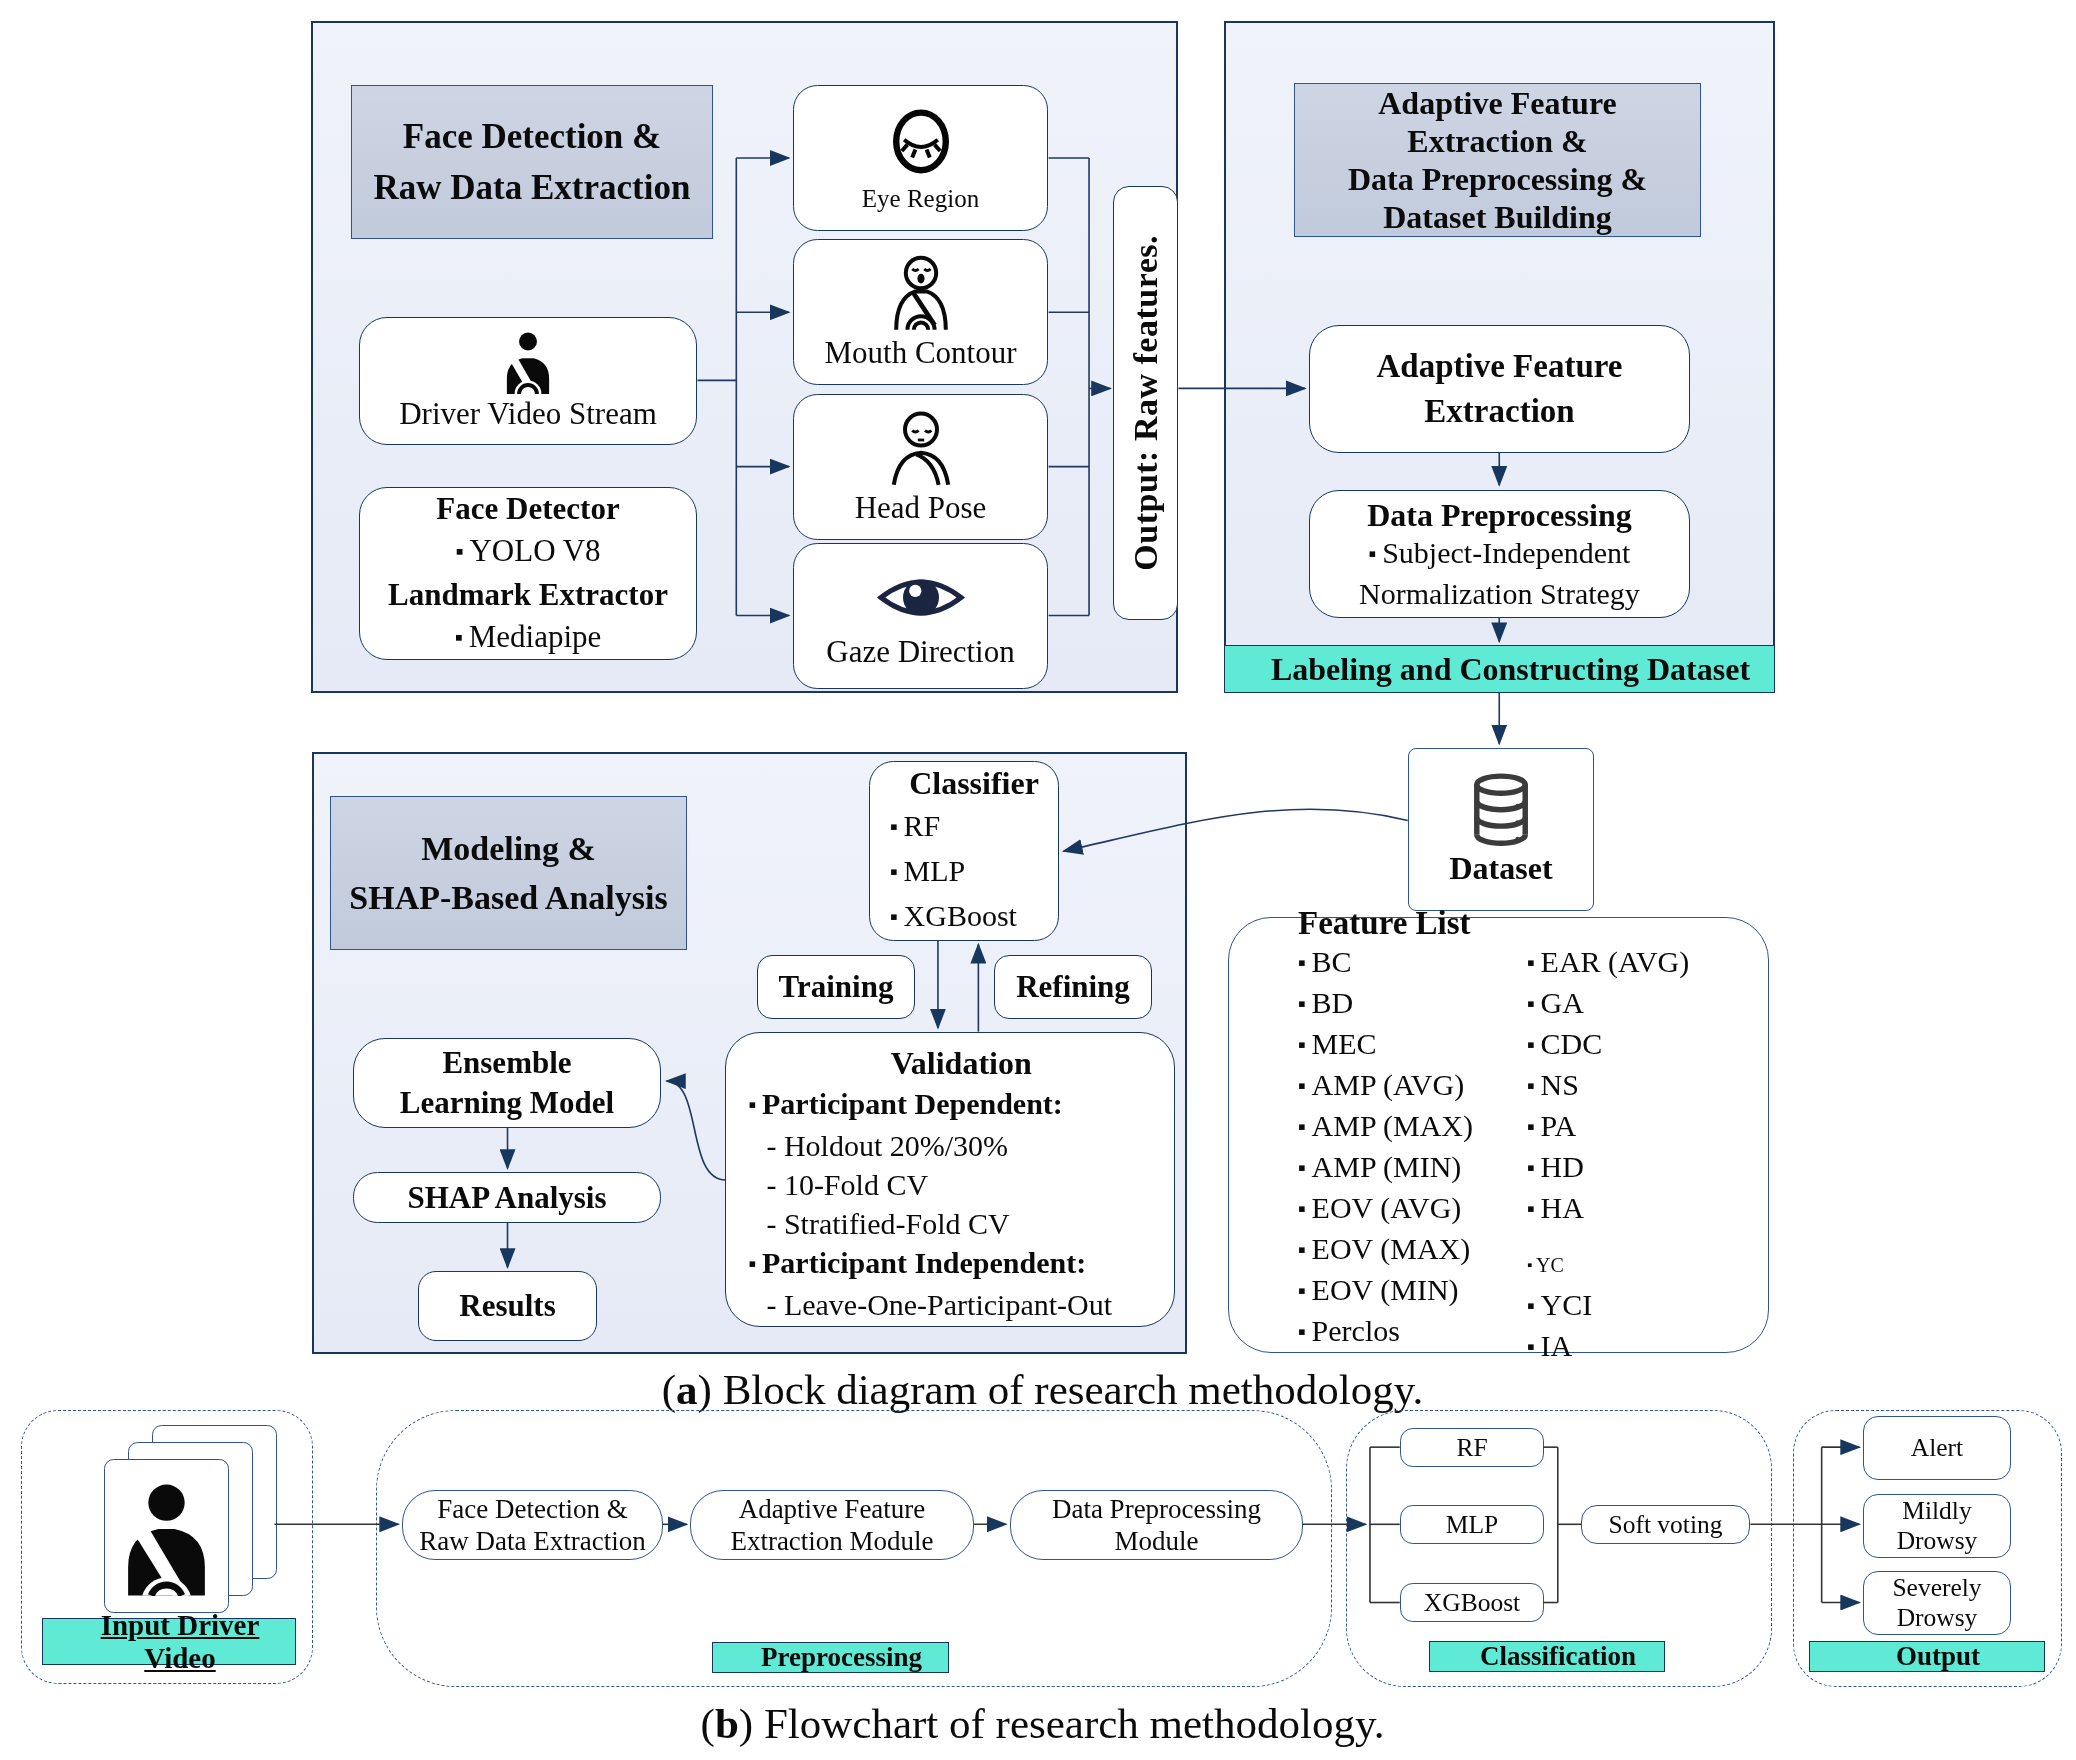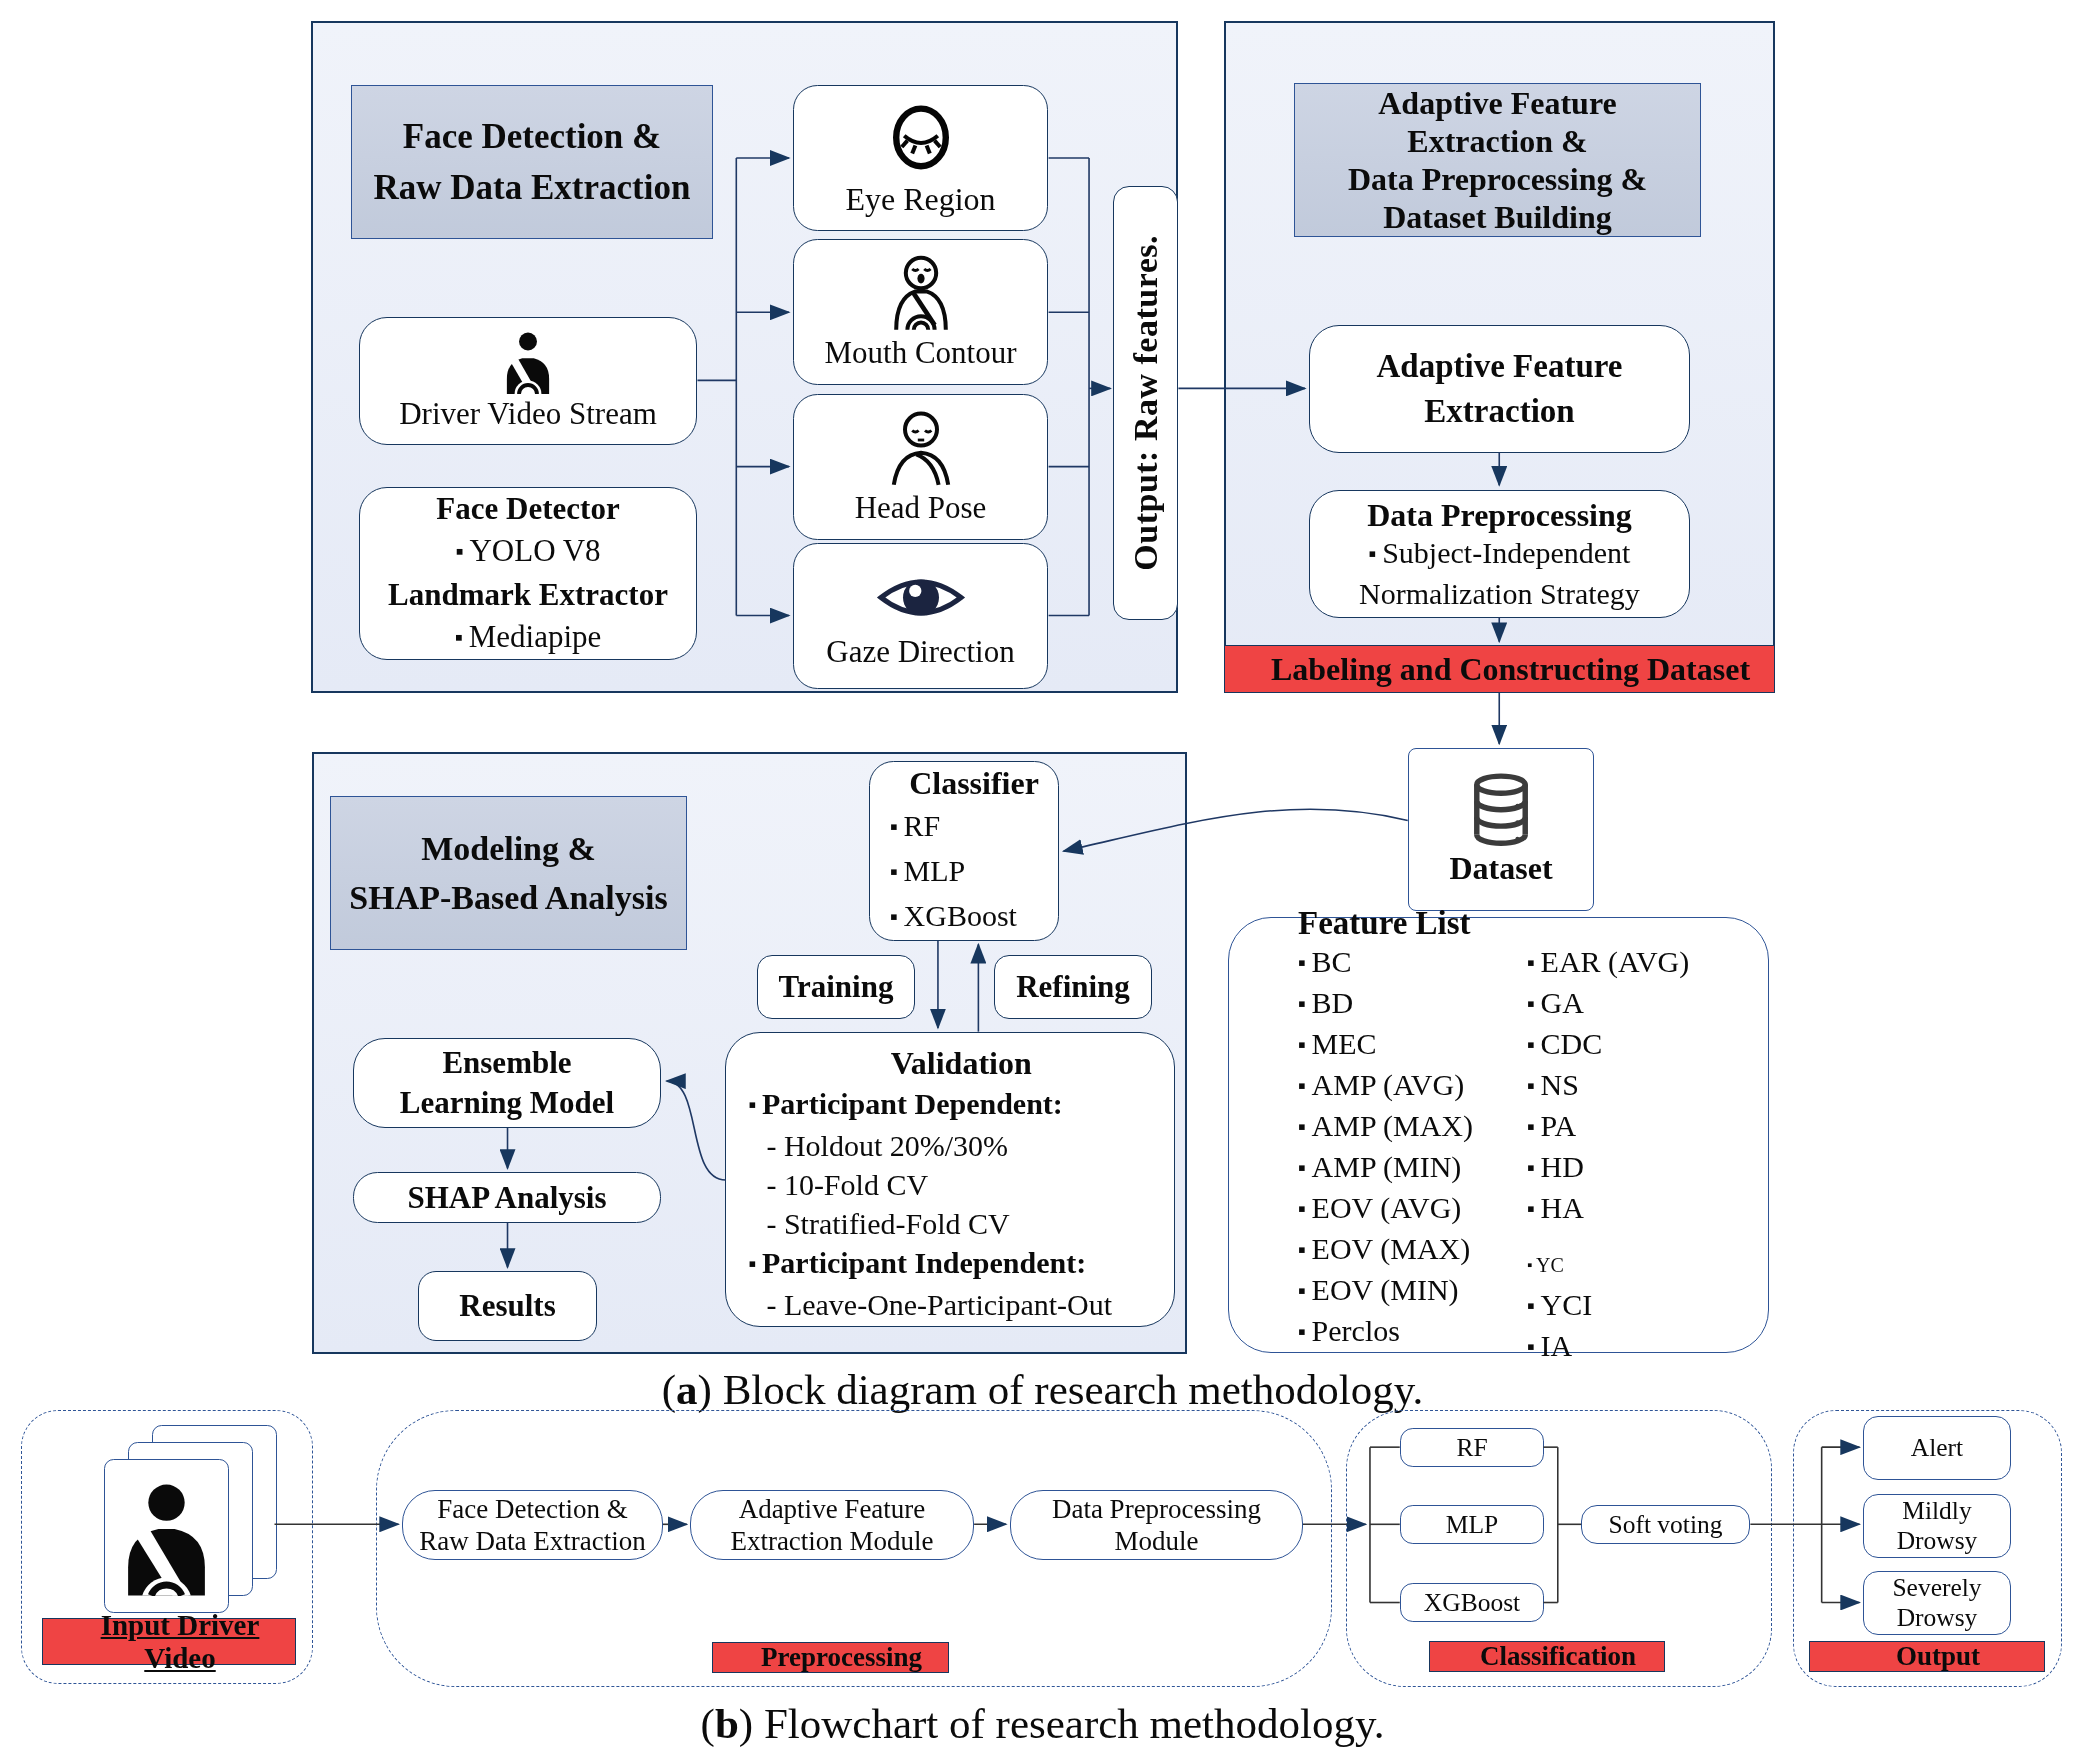--- a/index.html
+++ b/index.html
@@ -59,7 +59,7 @@
         <path d="M67 52 L74 60" stroke-width="5"></path>
       </svg>
     </span>
-    <span style="font-size:32px;">Eye Region</span>
+    <span style="font-size:25px;">Eye Region</span>
   </div>
 
   <div class="abs wbox" style="left:793px;top:239px;width:255px;height:146px;border-radius:24.5px;">

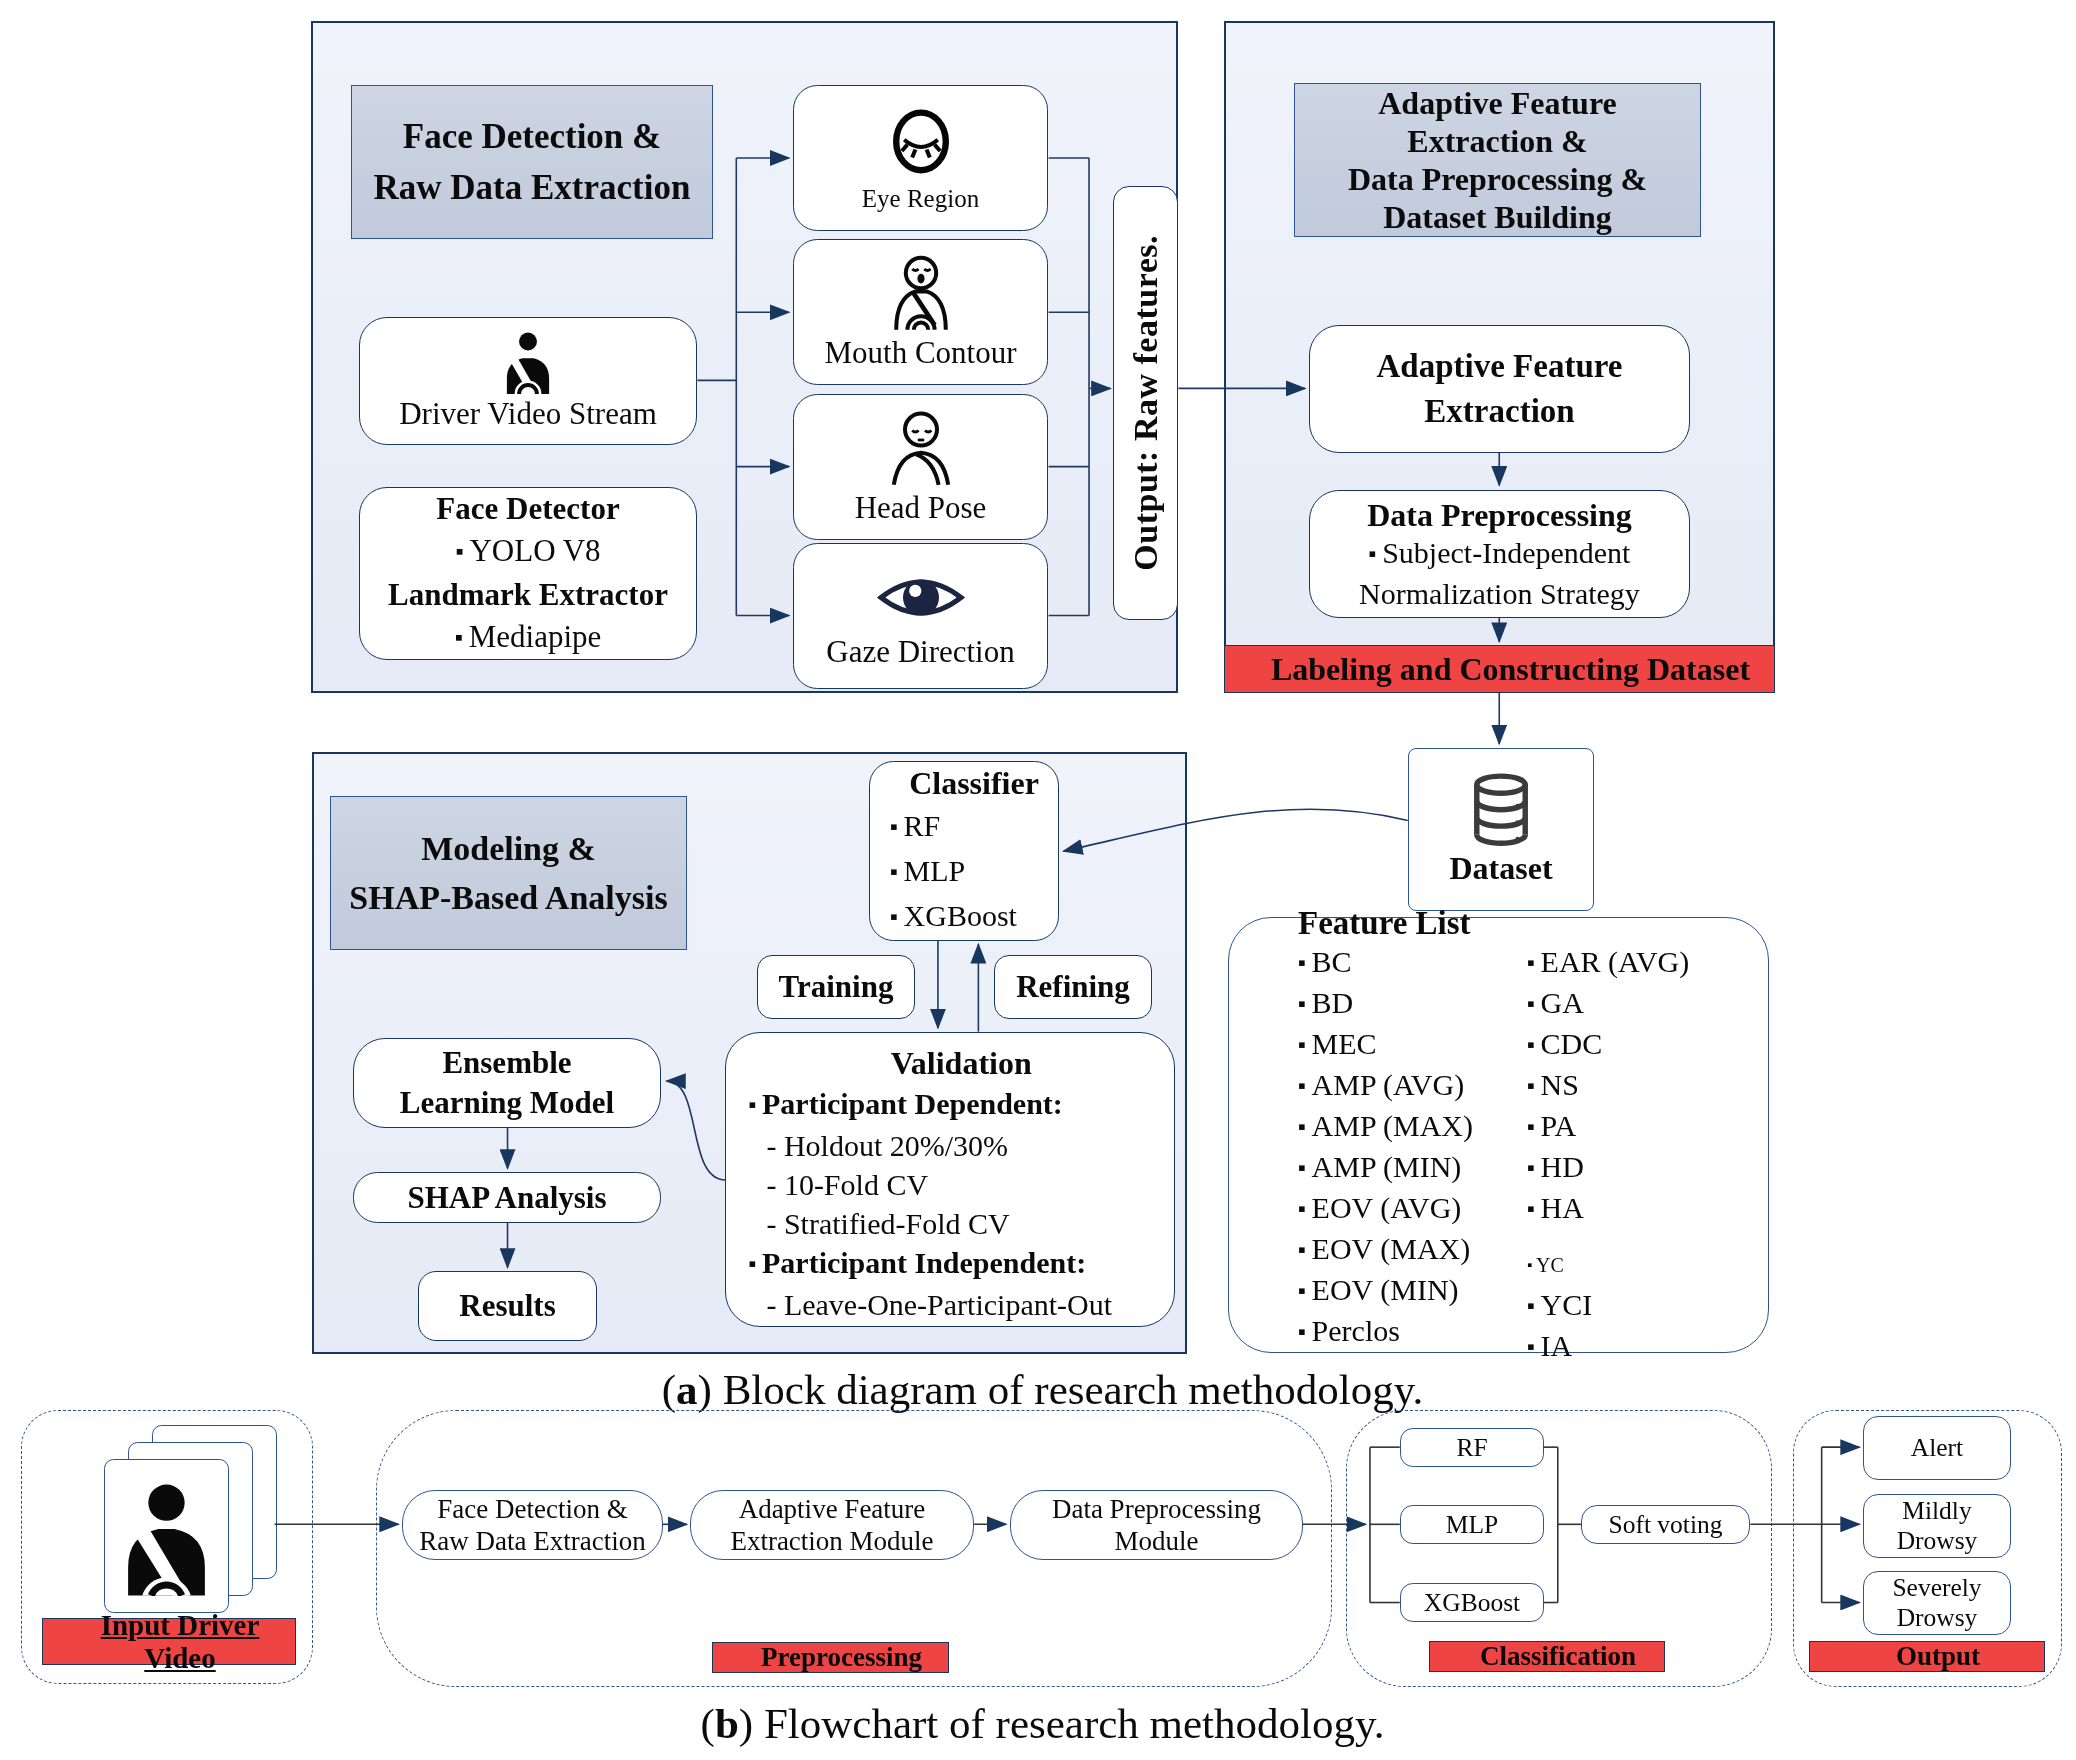--- a/index.html
+++ b/index.html
@@ -13,7 +13,7 @@
   .preline{white-space:pre-line;}
   .bullet::before{content:"▪ ";font-size:0.75em;position:relative;top:-0.08em;}
   .dash{border:1.6px dashed #2F5597;background:transparent;}
-  .lblbox{background:#ef4444;border:1.3px solid #17365D;display:flex;align-items:center;justify-content:center;font-weight:bold;text-align:center;padding-left:22px;}
+  .lblbox{background:#5eead4;border:1.3px solid #17365D;display:flex;align-items:center;justify-content:center;font-weight:bold;text-align:center;padding-left:22px;}
   .vtext{writing-mode:vertical-rl;transform:rotate(180deg);font-weight:bold;font-size:34px;letter-spacing:0.5px;}
   svg.overlay{position:absolute;left:0;top:0;pointer-events:none;}
   .caption{position:absolute;left:311px;width:1463px;text-align:center;font-size:43px;}

